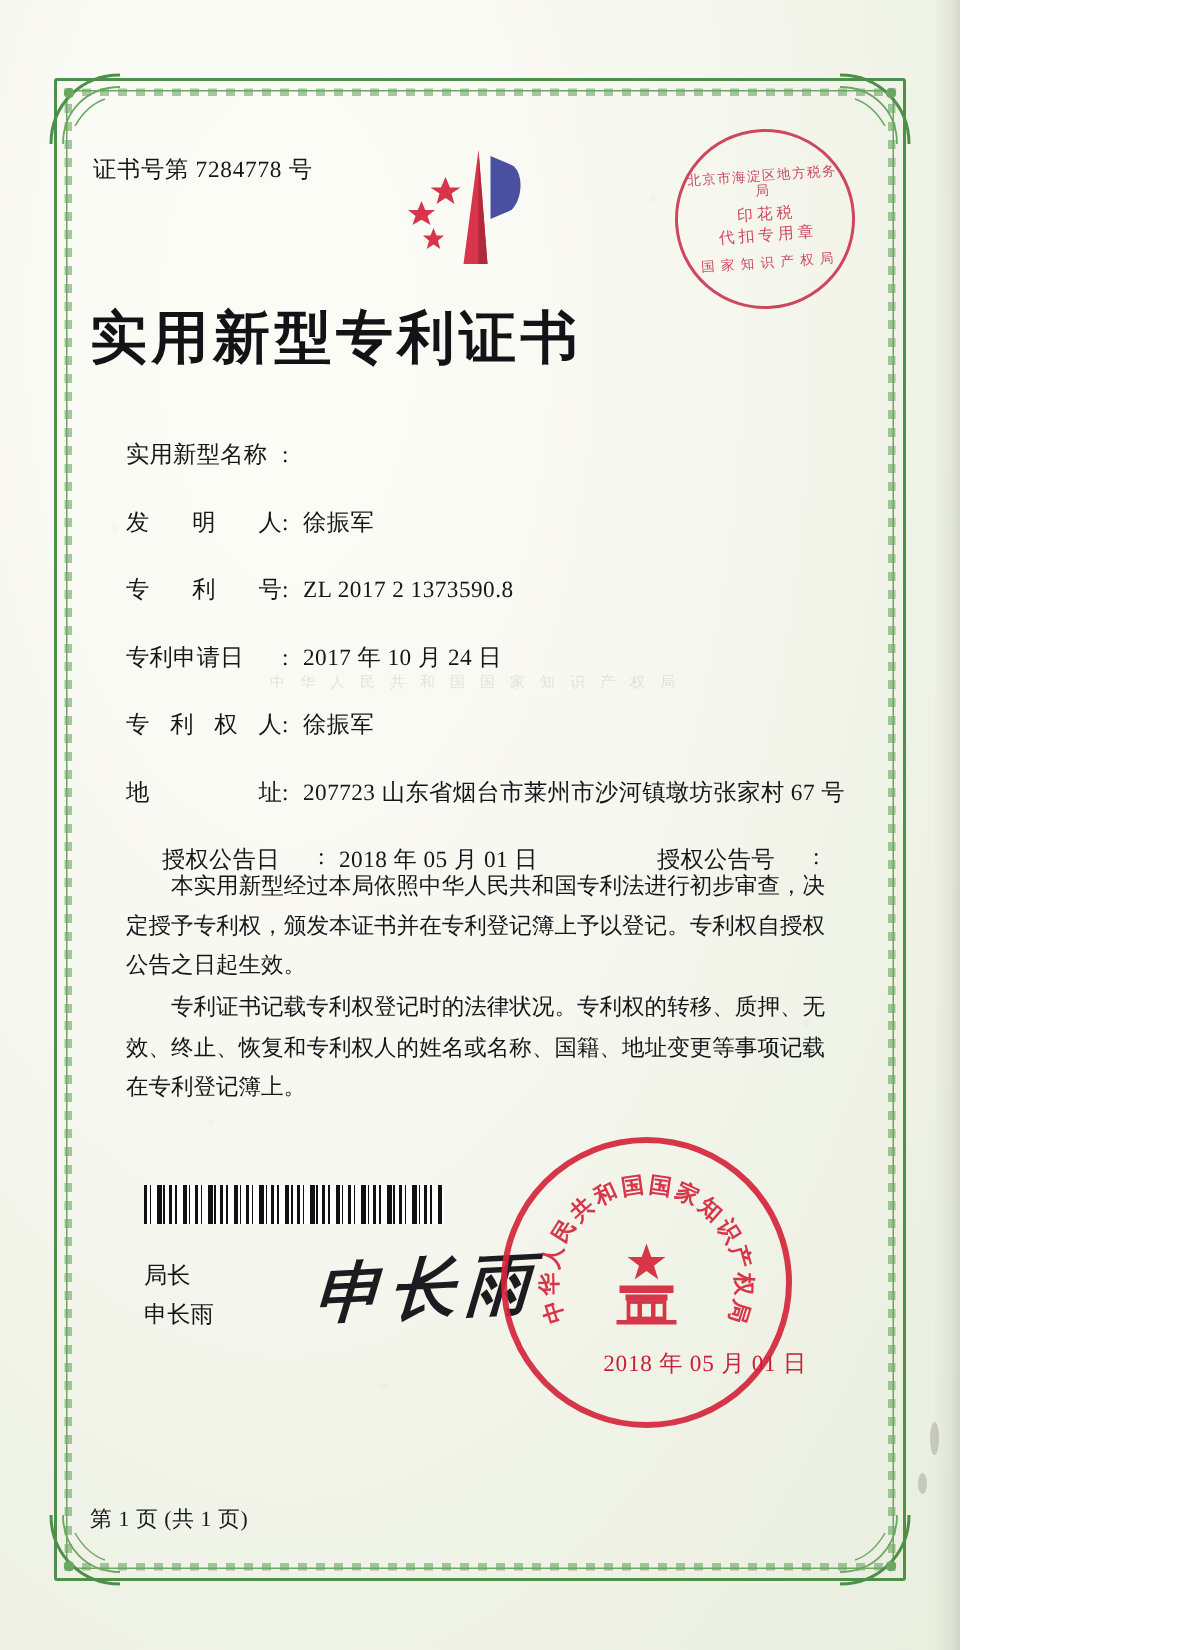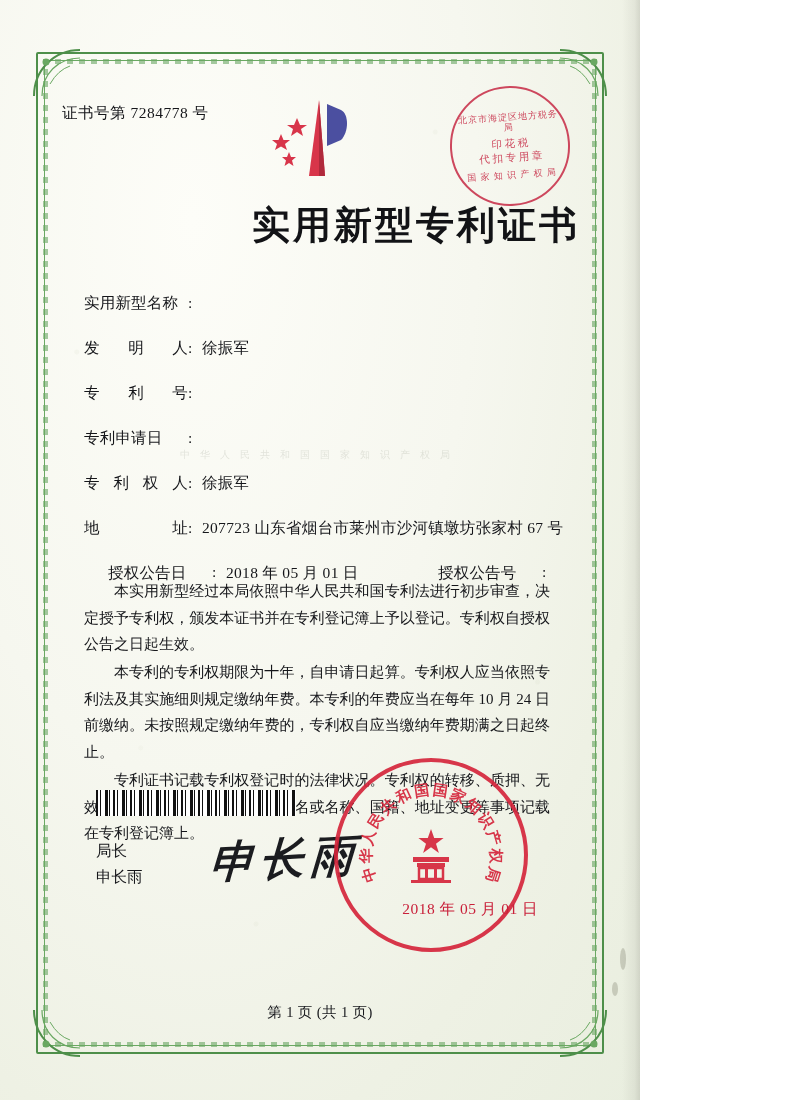--- a/index.html
+++ b/index.html
@@ -122,7 +122,7 @@
   .doc-title {
     position: absolute;
     left: 0; right: 0; top: 122px;
-    text-align: right;
+    text-align: left;
     font-family: Liberation Sans, sans-serif;
     font-size: 38px;
     font-weight: bold;

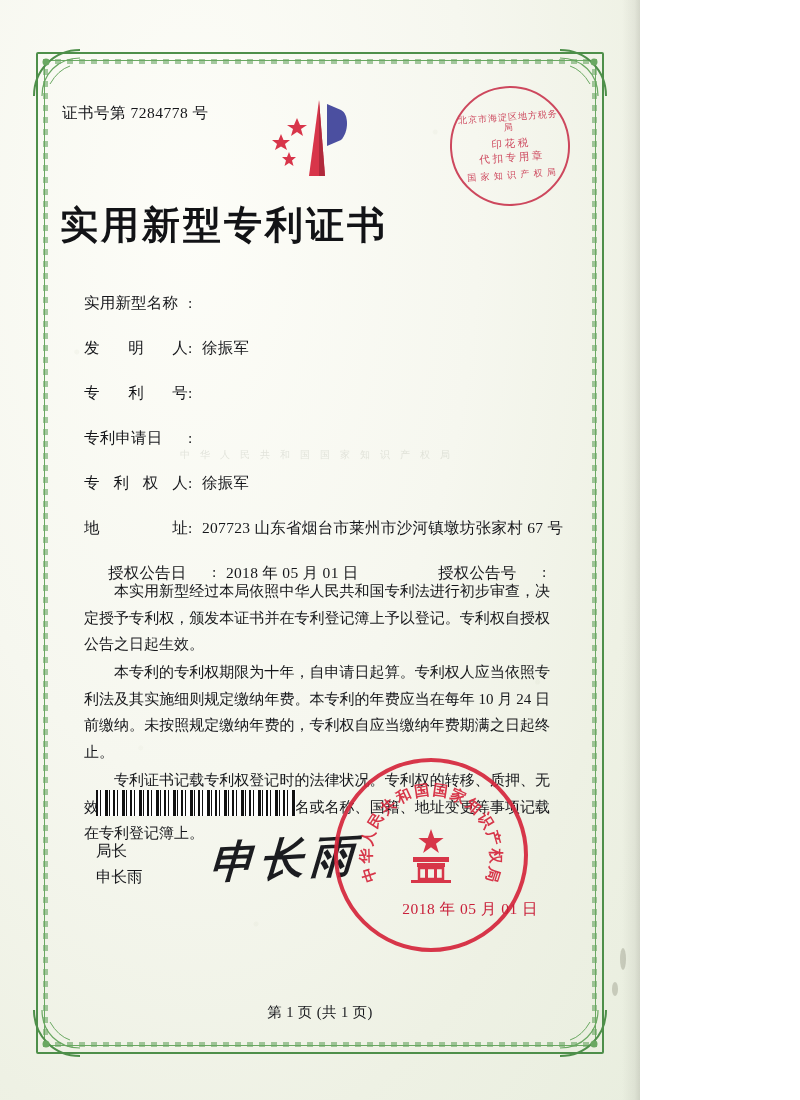--- a/index.html
+++ b/index.html
@@ -376,6 +376,7 @@
           <span>号</span>
         </div>
         <div class="field-colon">:</div>
+        <div class="field-value">ZL 2017 2 1373590.8</div>
       </div>
 
       <div class="field-row">

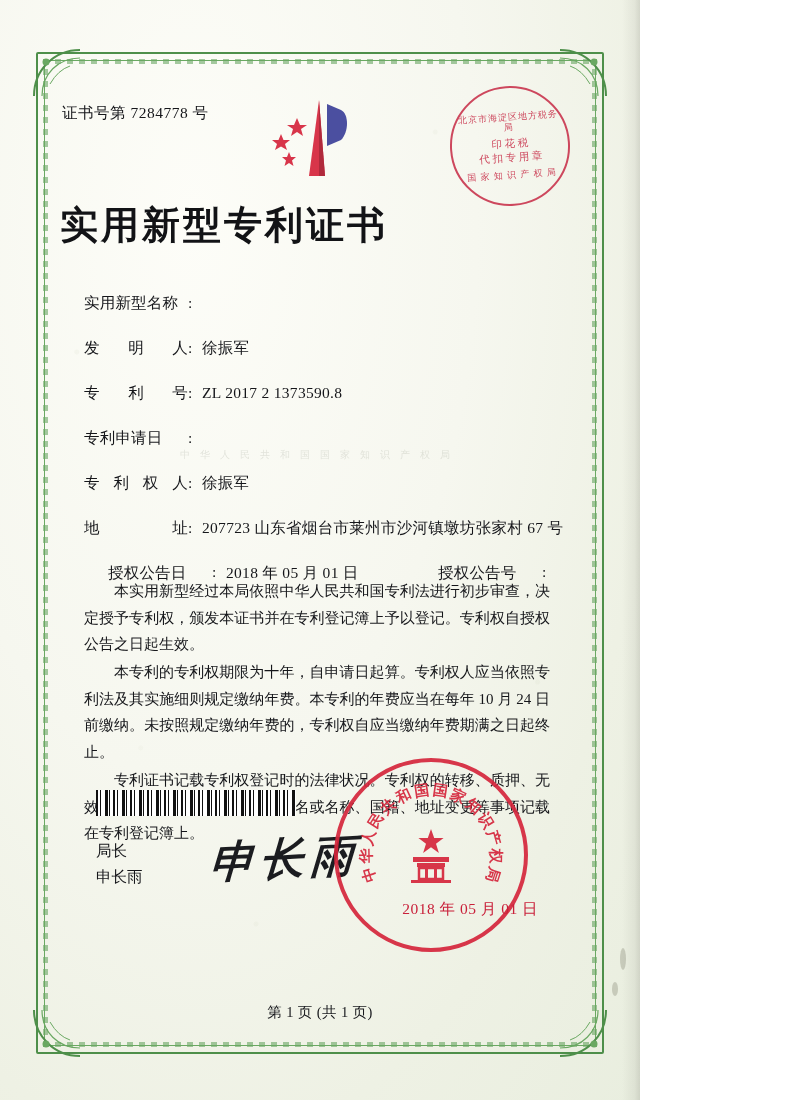--- a/index.html
+++ b/index.html
@@ -382,6 +382,7 @@
       <div class="field-row">
         <div class="field-label">专利申请日</div>
         <div class="field-colon">:</div>
+        <div class="field-value">2017 年 10 月 24 日</div>
       </div>
 
       <div class="field-row">

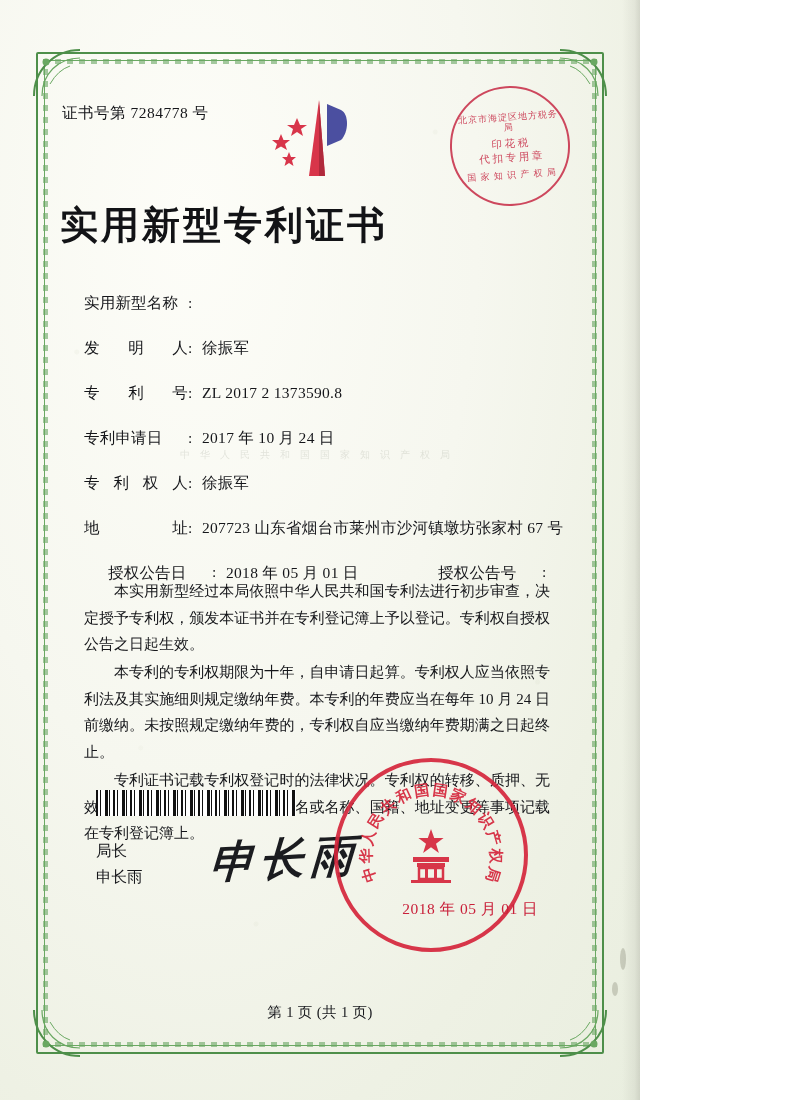--- a/index.html
+++ b/index.html
@@ -421,7 +421,6 @@
 
     <div class="paras">
       <p>本实用新型经过本局依照中华人民共和国专利法进行初步审查，决定授予专利权，颁发本证书并在专利登记簿上予以登记。专利权自授权公告之日起生效。</p>
-      <p>本专利的专利权期限为十年，自申请日起算。专利权人应当依照专利法及其实施细则规定缴纳年费。本专利的年费应当在每年 10 月 24 日前缴纳。未按照规定缴纳年费的，专利权自应当缴纳年费期满之日起终止。</p>
       <p>专利证书记载专利权登记时的法律状况。专利权的转移、质押、无效、终止、恢复和专利权人的姓名或名称、国籍、地址变更等事项记载在专利登记簿上。</p>
     </div>
 

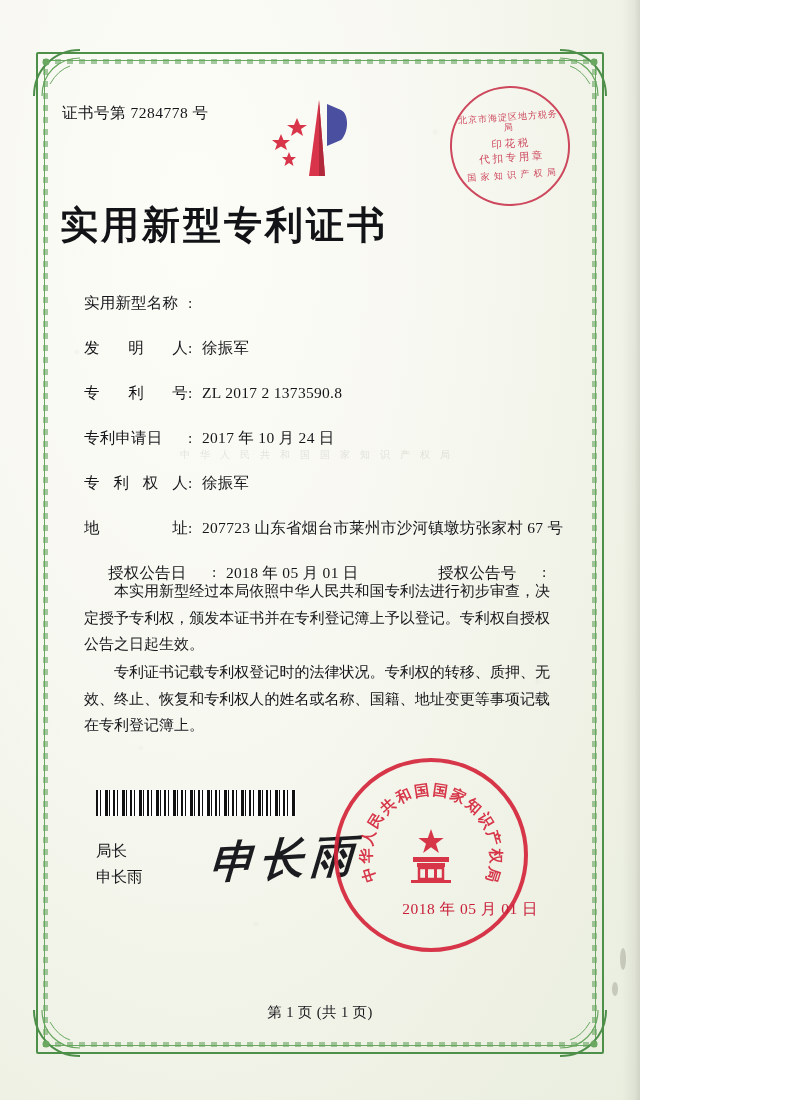--- a/index.html
+++ b/index.html
@@ -250,7 +250,6 @@
   .page-footer {
     position: absolute;
     left: 0; right: 0; bottom: 8px;
-    text-align: center;
     font-size: 14.5px;
     color: #17181c;
     letter-spacing: 0.4px;

